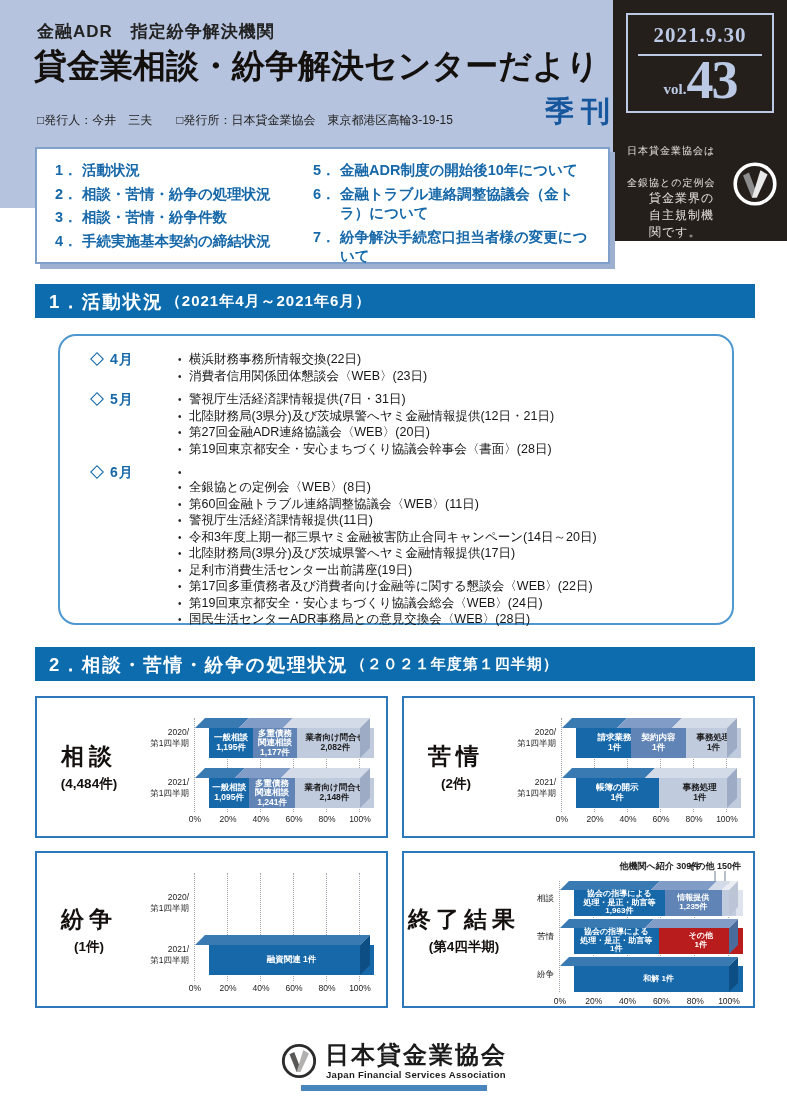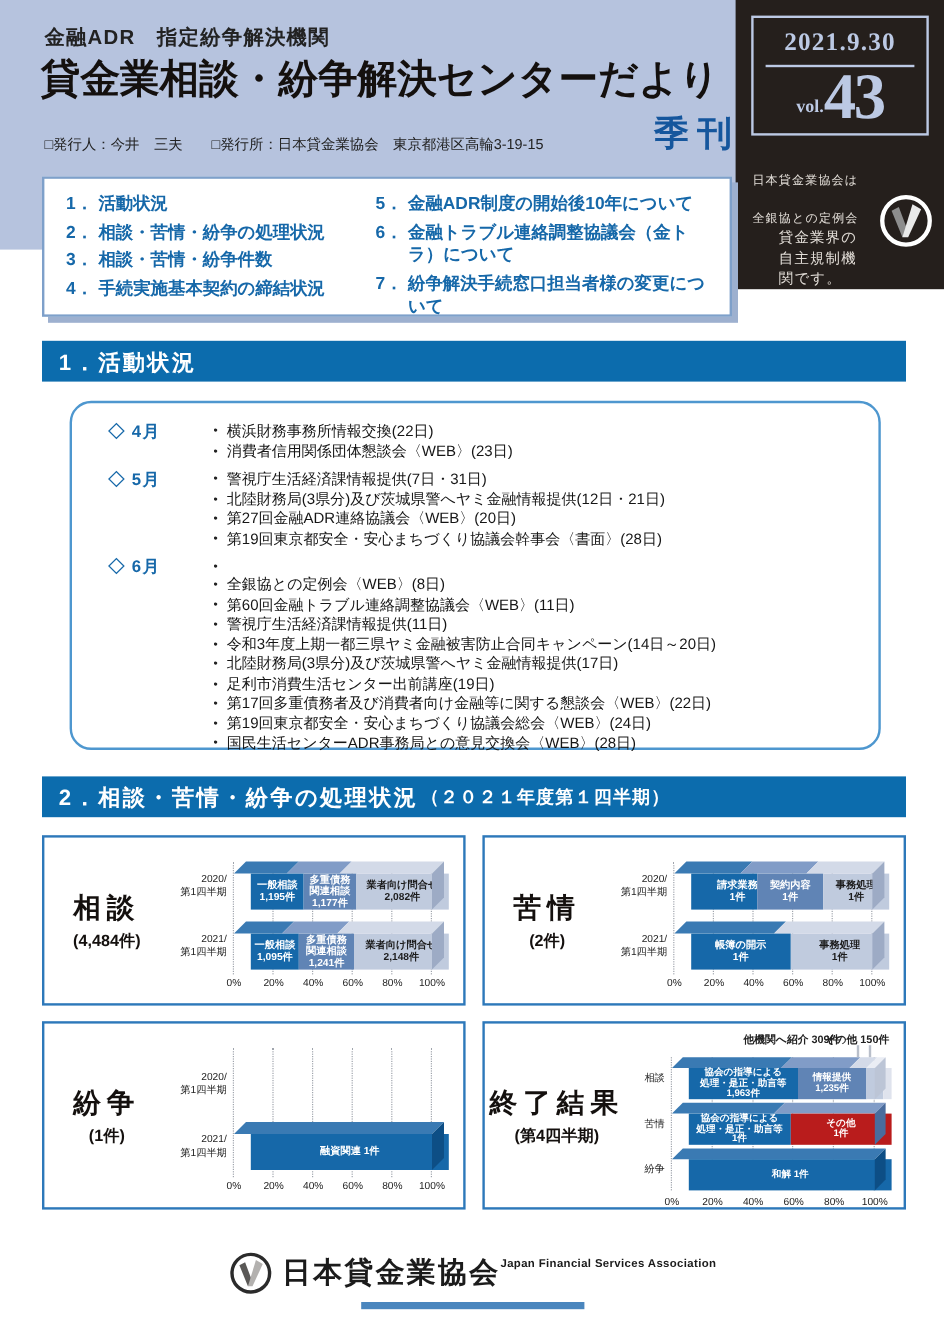--- a/index.html
+++ b/index.html
@@ -163,6 +163,7 @@
 
   <div class="sec-band sec1">
     <span class="sec-title">1．活動状況</span>
+    <span class="sec-period">（2021年4月～2021年6月）</span>
   </div>
 
   <div class="activity-box" id="activity-list">

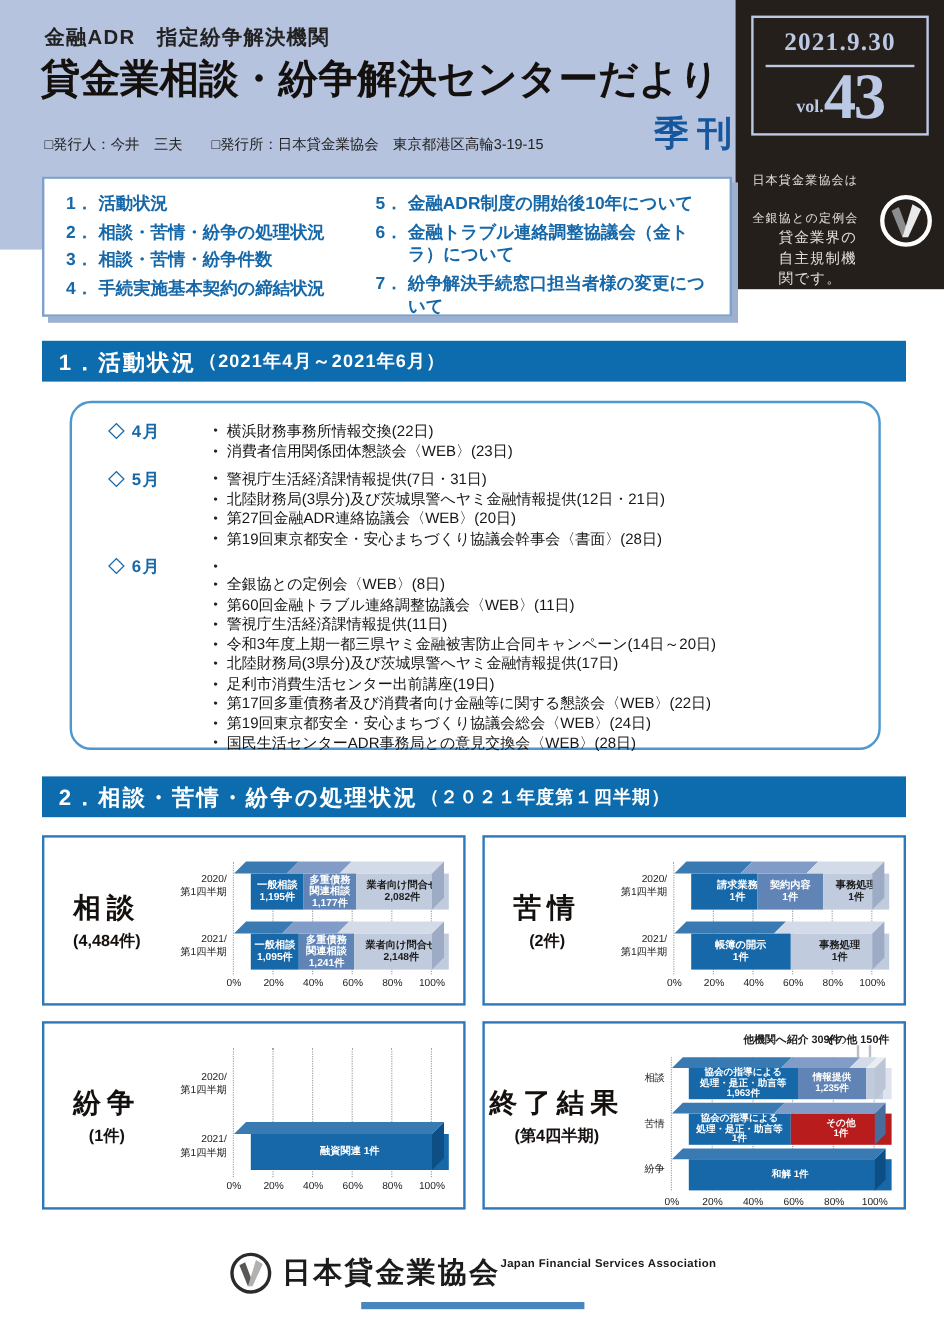--- a/index.html
+++ b/index.html
@@ -85,7 +85,7 @@
   
   .footer { position:absolute; left:0; top:1042px; width:100%; display:flex; flex-direction:column; align-items:center; }
   .f-row { display:flex; align-items:center; gap:7px; }
-  .f-col { display:flex; flex-direction:row; }
+  .f-col { display:flex; flex-direction:column;align-items:center; }
   .f-jp { font-size:24px; font-weight:900; color:#1b1b1b; letter-spacing:2px; line-height:1.1; }
   .f-en { font-size:9.5px; font-weight:bold; color:#1b1b1b; letter-spacing:0.3px; }
   .f-bar { width:186px; height:6px; background:#4a86be; margin-top:5px; }

